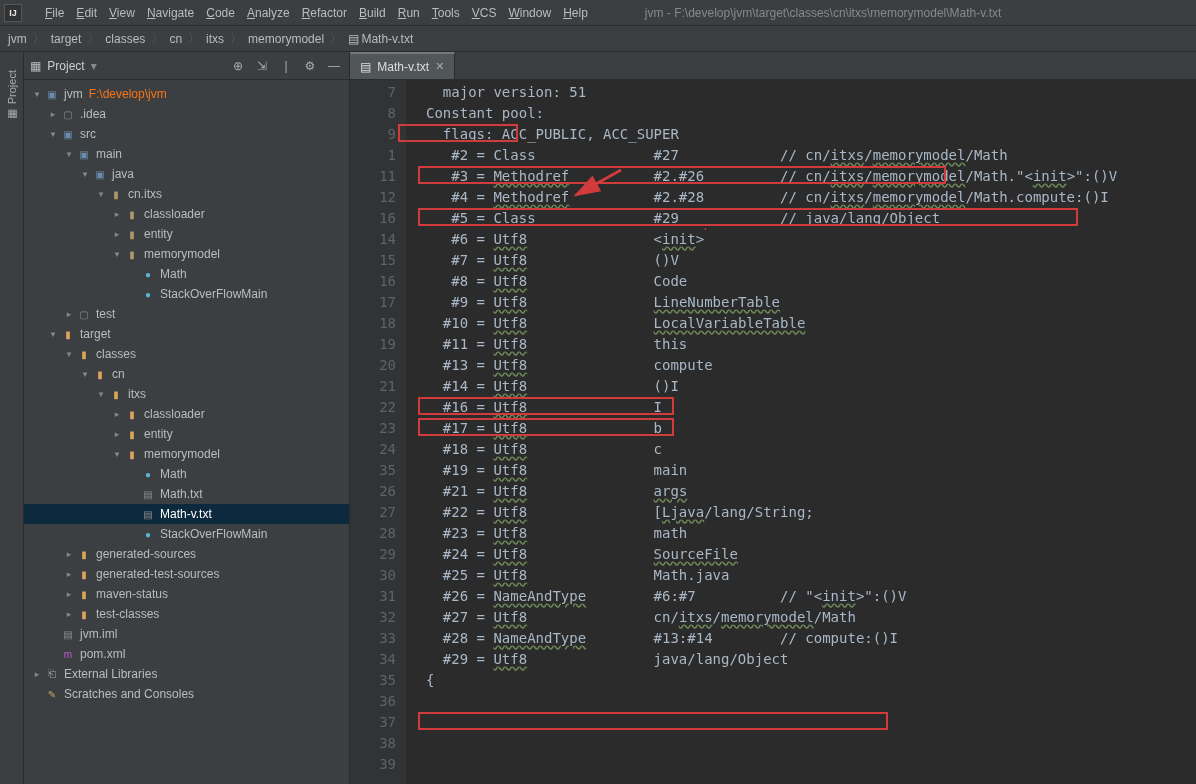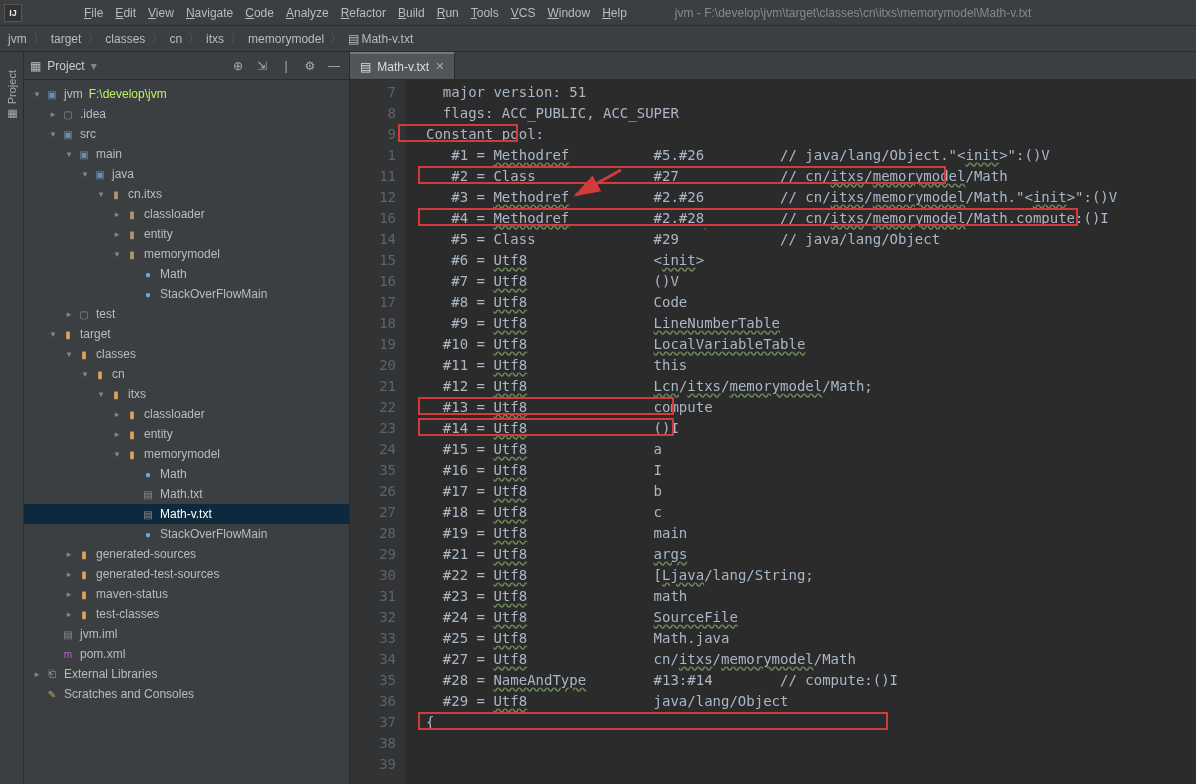--- a/index.html
+++ b/index.html
@@ -21,7 +21,7 @@
   background: #3c3f41;
   border-bottom: 1px solid #2b2b2b;
   padding: 0 4px;
-  gap: 2px;
+  gap: 11px;
 }
 .menubar .logo {
   width: 18px; height: 18px;

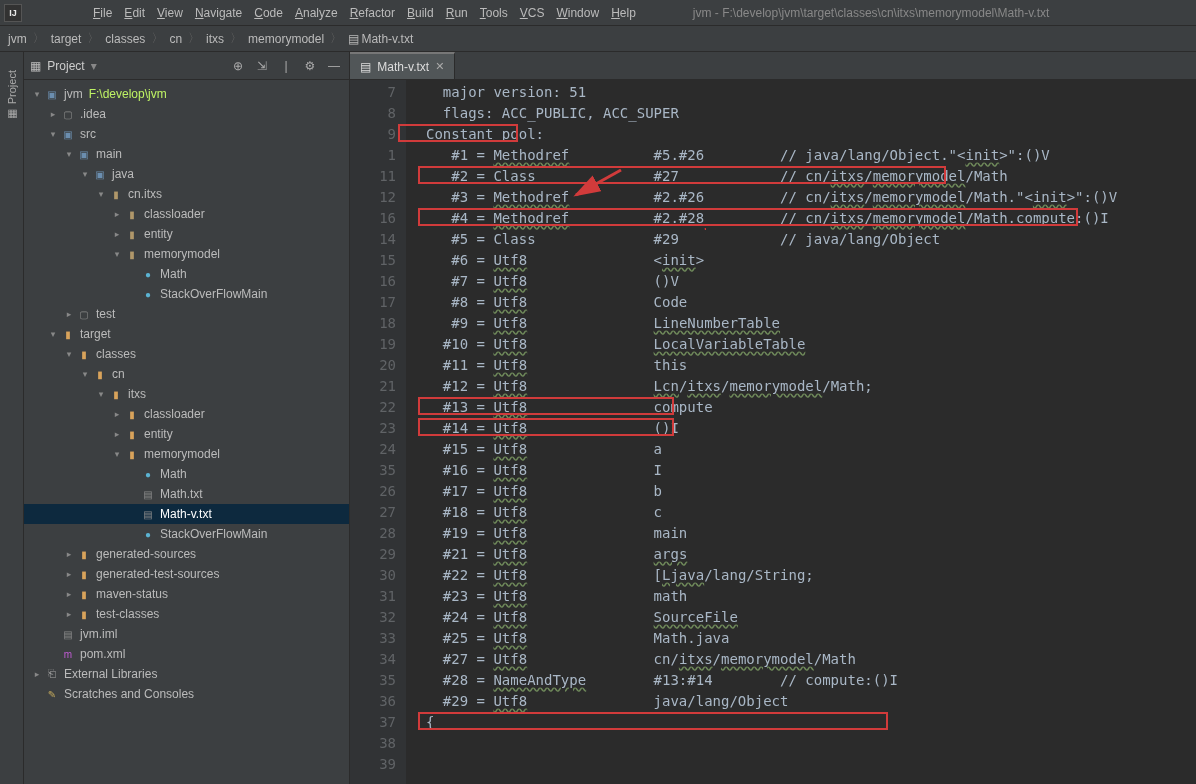--- a/index.html
+++ b/index.html
@@ -215,7 +215,7 @@
 
 <div class="menubar">
   <div class="logo">IJ</div>
-  <div id="menu-items" style="display: flex; margin-left: 48px;">
+  <div id="menu-items" style="display: flex;">
       <span class="menu-item"><span class="u">F</span>ile</span>
       <span class="menu-item"><span class="u">E</span>dit</span>
       <span class="menu-item"><span class="u">V</span>iew</span>

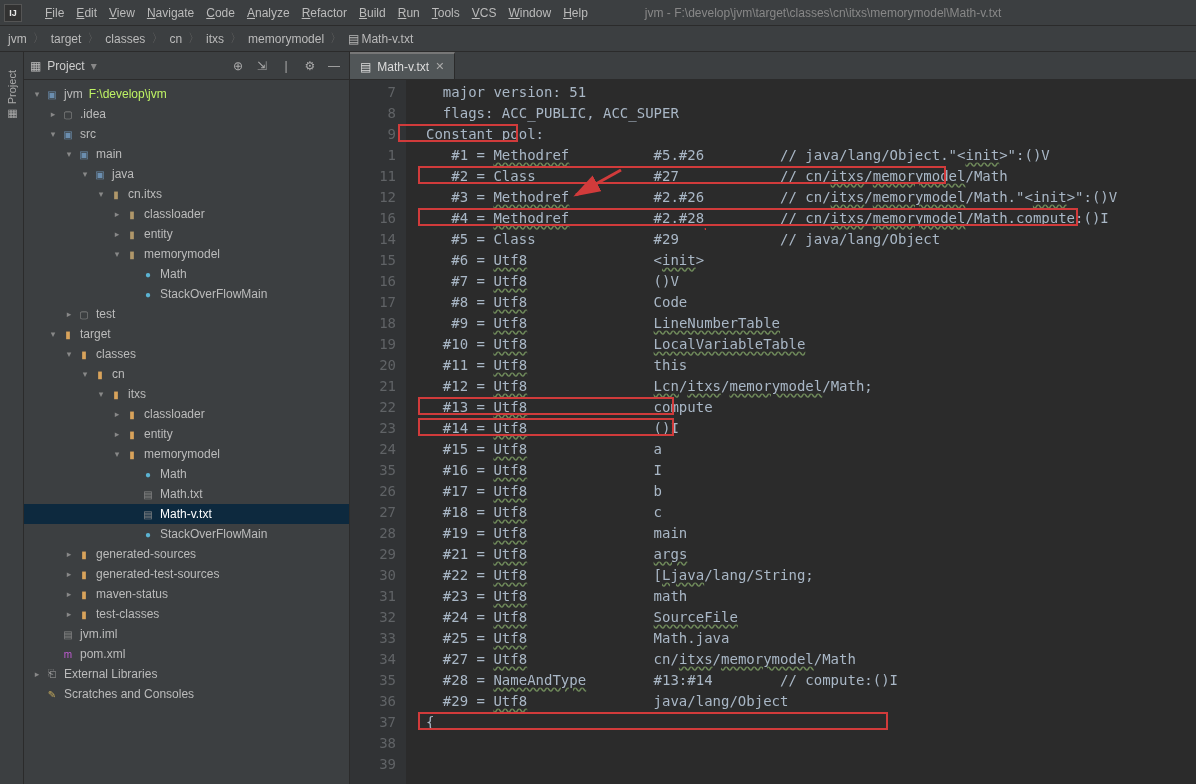--- a/index.html
+++ b/index.html
@@ -131,7 +131,7 @@
 }
 .tree-row .label { color: #bbbbbb; }
 .tree-row.selected .label { color: #fff; }
-.tree-row .hint { color: #bef264; margin-left: 6px; }
+.tree-row .hint { color: #f97316; margin-left: 6px; }
 .ic-folder { color:#b0976a; }
 .ic-folder-o { color:#d9a35b; }
 .ic-dir { color:#8a8a8a; }

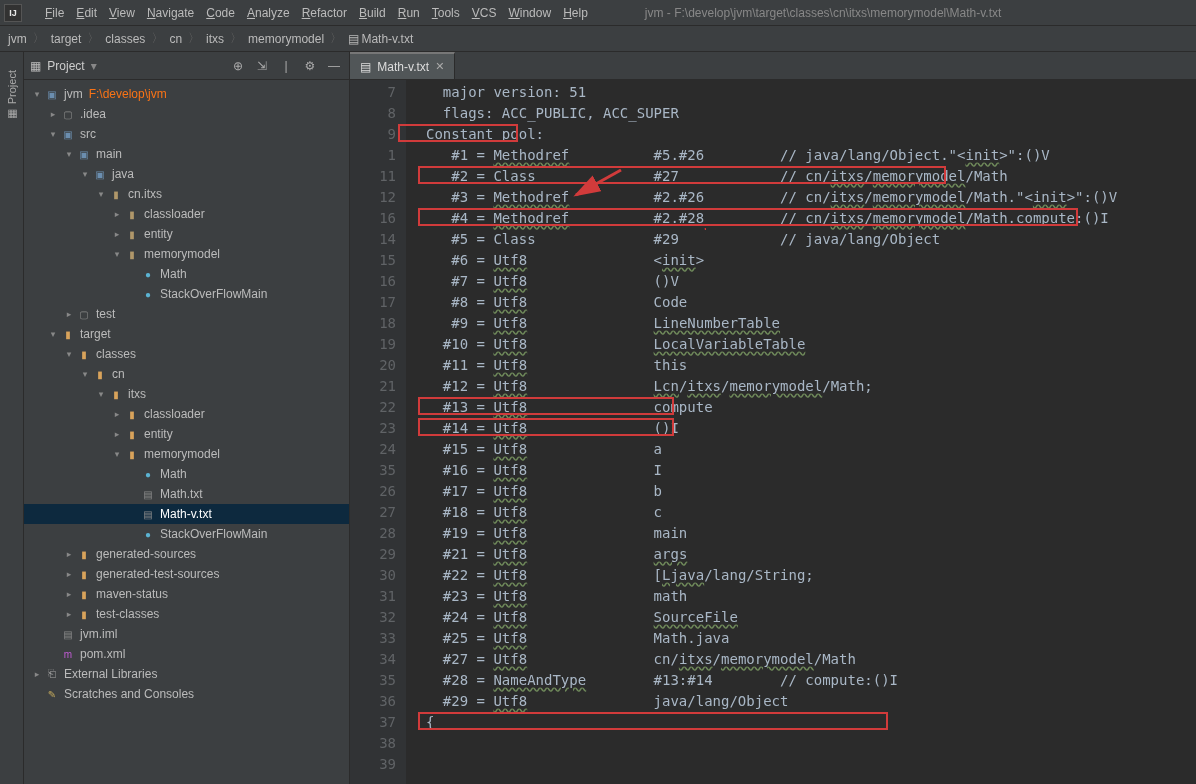--- a/index.html
+++ b/index.html
@@ -512,8 +512,8 @@
           <line x1="290" y1="620" x2="270" y2="365" stroke="#d13b3b" stroke-width="3" marker-end="url(#ah)"></line>
         </svg>
       <div class="line">  major version: 51</div>
+          <div class="line">Constant pool:</div>
           <div class="line">  flags: ACC_PUBLIC, ACC_SUPER</div>
-          <div class="line">Constant pool:</div>
           <div class="line">   #1 = <span class="wavy">Methodref</span>          #5.#26         // java/lang/Object."&lt;<span class="wavy">init</span>&gt;":()V</div>
           <div class="line">   #2 = Class              #27            // cn/<span class="wavy">itxs</span>/<span class="wavy">memorymodel</span>/Math</div>
           <div class="line">   #3 = <span class="wavy">Methodref</span>          #2.#26         // cn/<span class="wavy">itxs</span>/<span class="wavy">memorymodel</span>/Math."&lt;<span class="wavy">init</span>&gt;":()V</div>

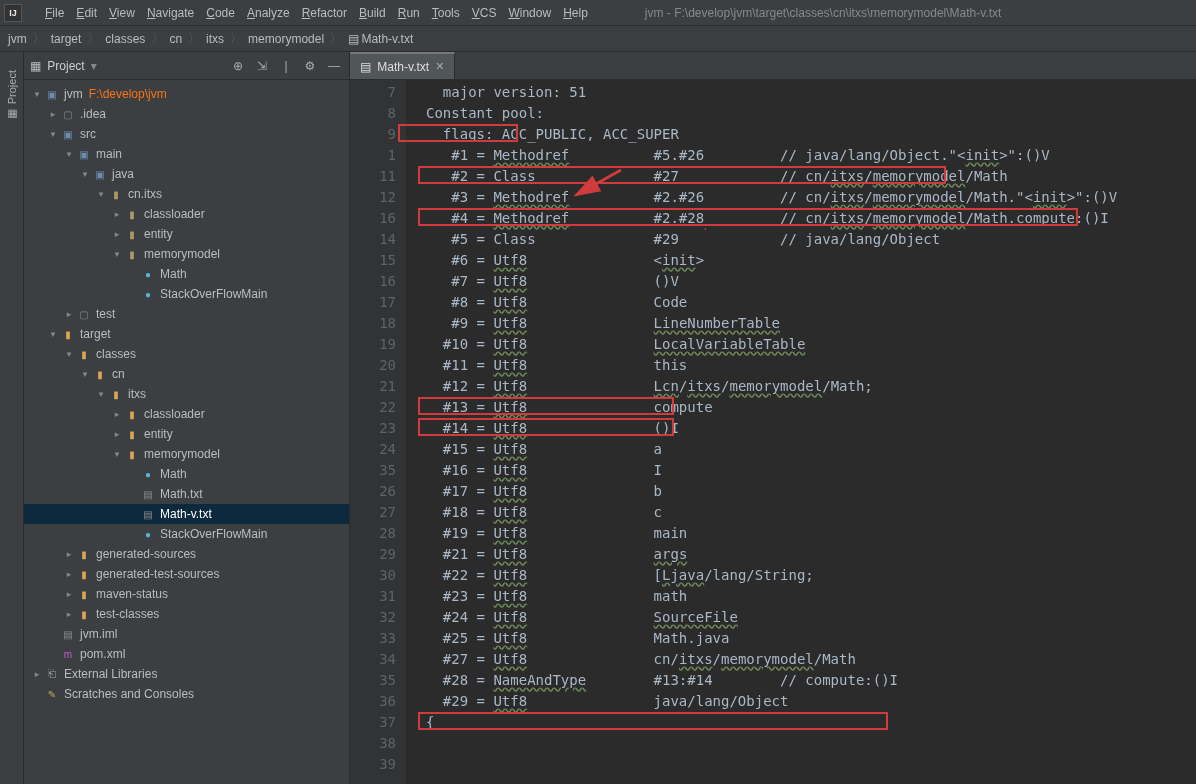--- a/index.html
+++ b/index.html
@@ -514,7 +514,6 @@
       <div class="line">  major version: 51</div>
           <div class="line">Constant pool:</div>
           <div class="line">  flags: ACC_PUBLIC, ACC_SUPER</div>
-          <div class="line">   #1 = <span class="wavy">Methodref</span>          #5.#26         // java/lang/Object."&lt;<span class="wavy">init</span>&gt;":()V</div>
           <div class="line">   #2 = Class              #27            // cn/<span class="wavy">itxs</span>/<span class="wavy">memorymodel</span>/Math</div>
           <div class="line">   #3 = <span class="wavy">Methodref</span>          #2.#26         // cn/<span class="wavy">itxs</span>/<span class="wavy">memorymodel</span>/Math."&lt;<span class="wavy">init</span>&gt;":()V</div>
           <div class="line">   #4 = <span class="wavy">Methodref</span>          #2.#28         // cn/<span class="wavy">itxs</span>/<span class="wavy">memorymodel</span>/Math.compute:()I</div>

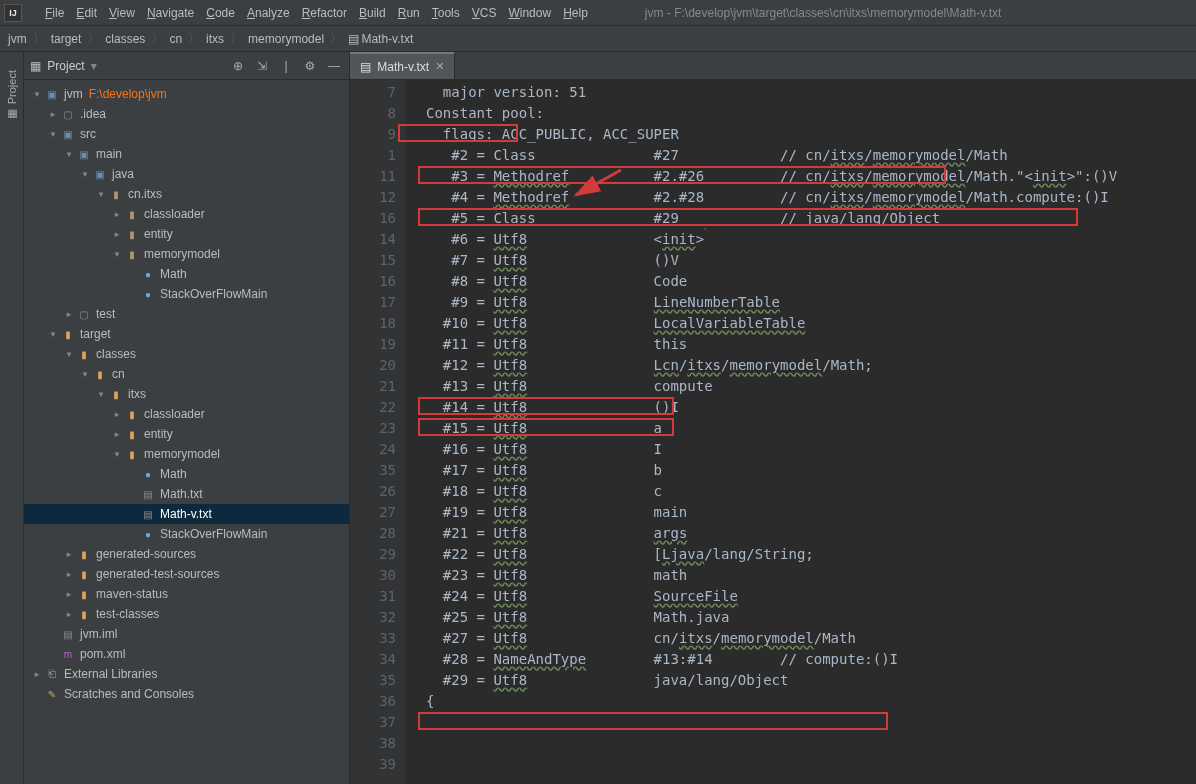--- a/index.html
+++ b/index.html
@@ -524,7 +524,6 @@
           <div class="line">   #9 = <span class="wavy">Utf8</span>               <span class="wavy">LineNumberTable</span></div>
           <div class="line">  #10 = <span class="wavy">Utf8</span>               <span class="wavy">LocalVariableTable</span></div>
           <div class="line">  #11 = <span class="wavy">Utf8</span>               this</div>
-          <div class="line">  #12 = <span class="wavy">Utf8</span>               <span class="wavy">Lcn</span>/<span class="wavy">itxs</span>/<span class="wavy">memorymodel</span>/Math;</div>
           <div class="line">  #13 = <span class="wavy">Utf8</span>               compute</div>
           <div class="line">  #14 = <span class="wavy">Utf8</span>               ()I</div>
           <div class="line">  #15 = <span class="wavy">Utf8</span>               a</div>

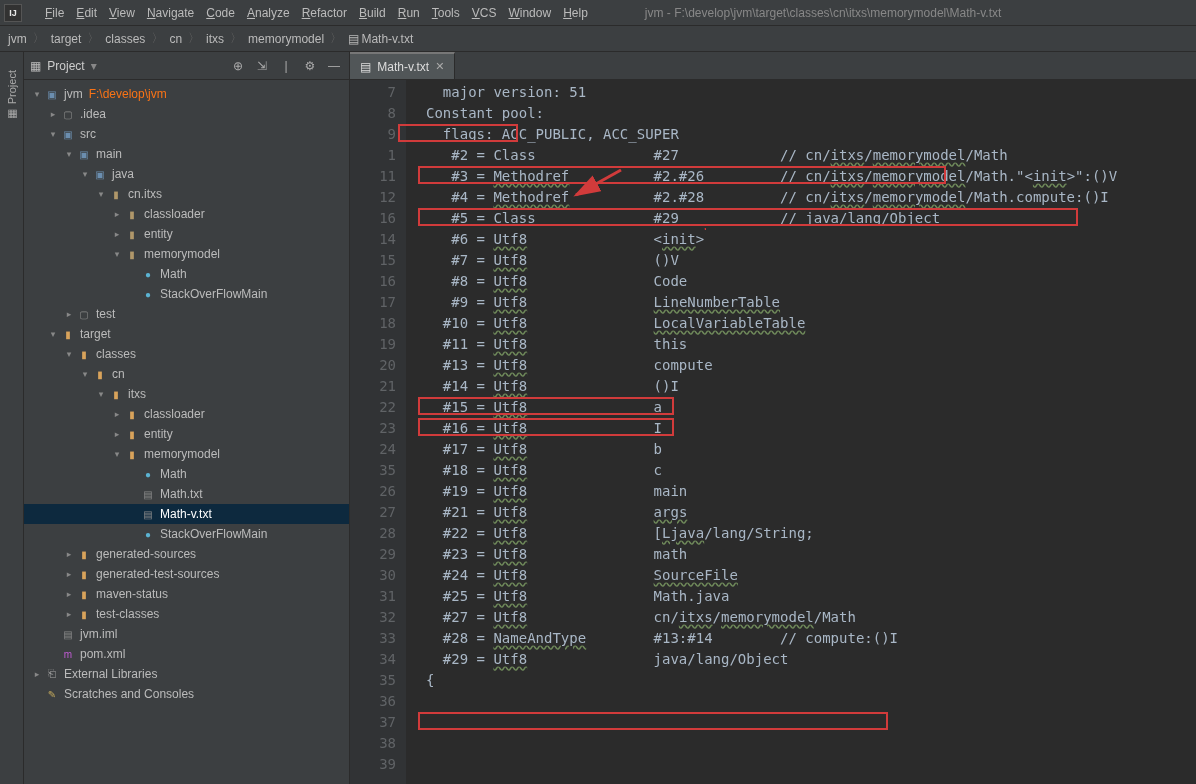--- a/index.html
+++ b/index.html
@@ -526,7 +526,6 @@
           <div class="line">  #11 = <span class="wavy">Utf8</span>               this</div>
           <div class="line">  #13 = <span class="wavy">Utf8</span>               compute</div>
           <div class="line">  #14 = <span class="wavy">Utf8</span>               ()I</div>
-          <div class="line">  #15 = <span class="wavy">Utf8</span>               a</div>
           <div class="line">  #16 = <span class="wavy">Utf8</span>               I</div>
           <div class="line">  #17 = <span class="wavy">Utf8</span>               b</div>
           <div class="line">  #18 = <span class="wavy">Utf8</span>               c</div>

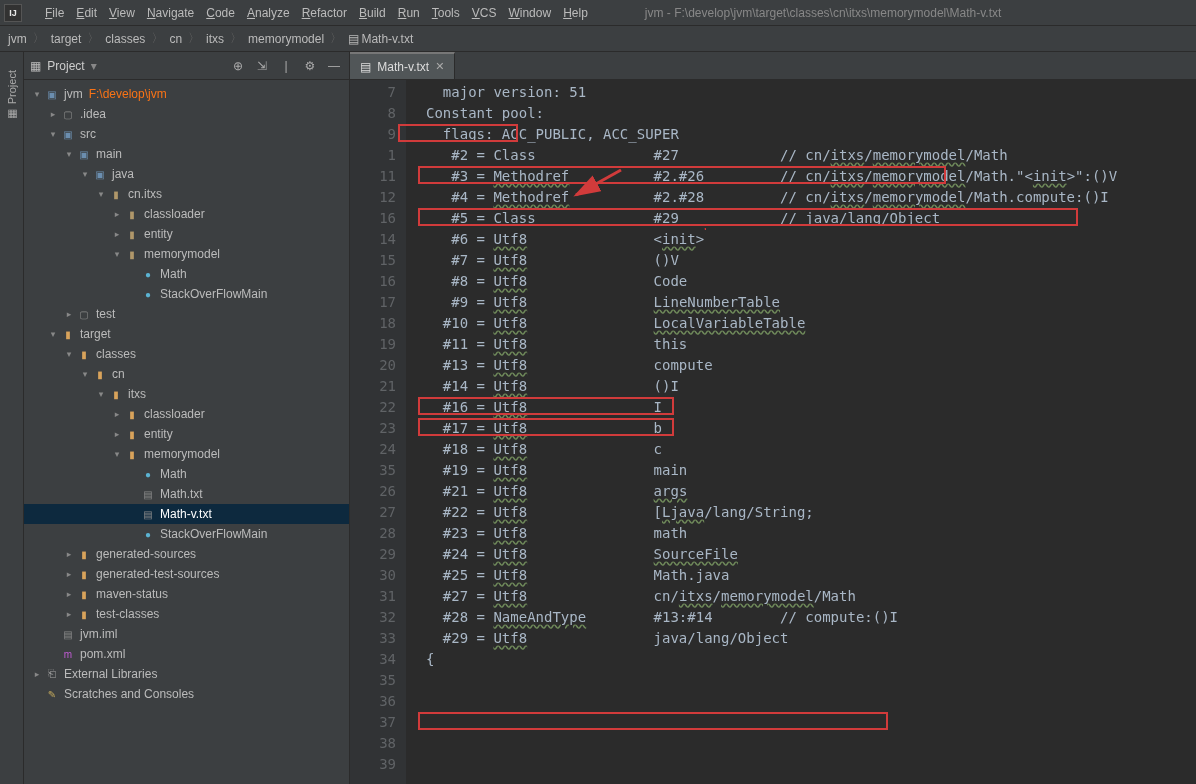--- a/index.html
+++ b/index.html
@@ -535,6 +535,7 @@
           <div class="line">  #23 = <span class="wavy">Utf8</span>               math</div>
           <div class="line">  #24 = <span class="wavy">Utf8</span>               <span class="wavy">SourceFile</span></div>
           <div class="line">  #25 = <span class="wavy">Utf8</span>               Math.java</div>
+          <div class="line">  #26 = <span class="wavy">NameAndType</span>        #6:#7          // "&lt;<span class="wavy">init</span>&gt;":()V</div>
           <div class="line">  #27 = <span class="wavy">Utf8</span>               cn/<span class="wavy">itxs</span>/<span class="wavy">memorymodel</span>/Math</div>
           <div class="line">  #28 = <span class="wavy">NameAndType</span>        #13:#14        // compute:()I</div>
           <div class="line">  #29 = <span class="wavy">Utf8</span>               java/lang/Object</div>

